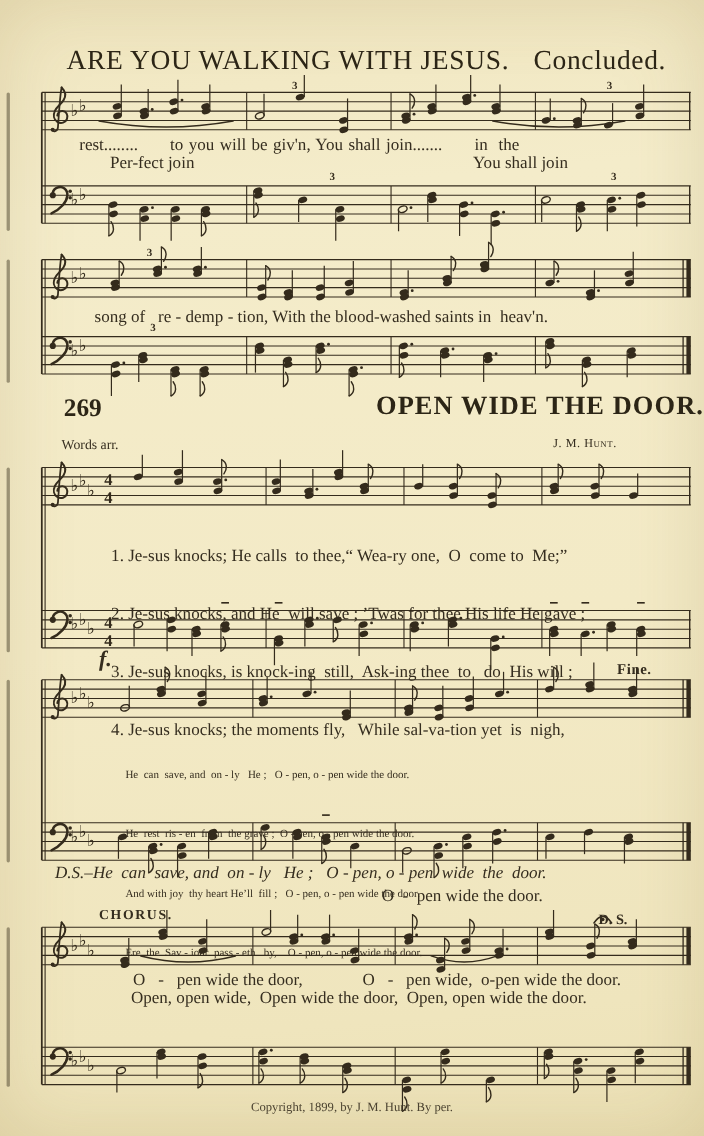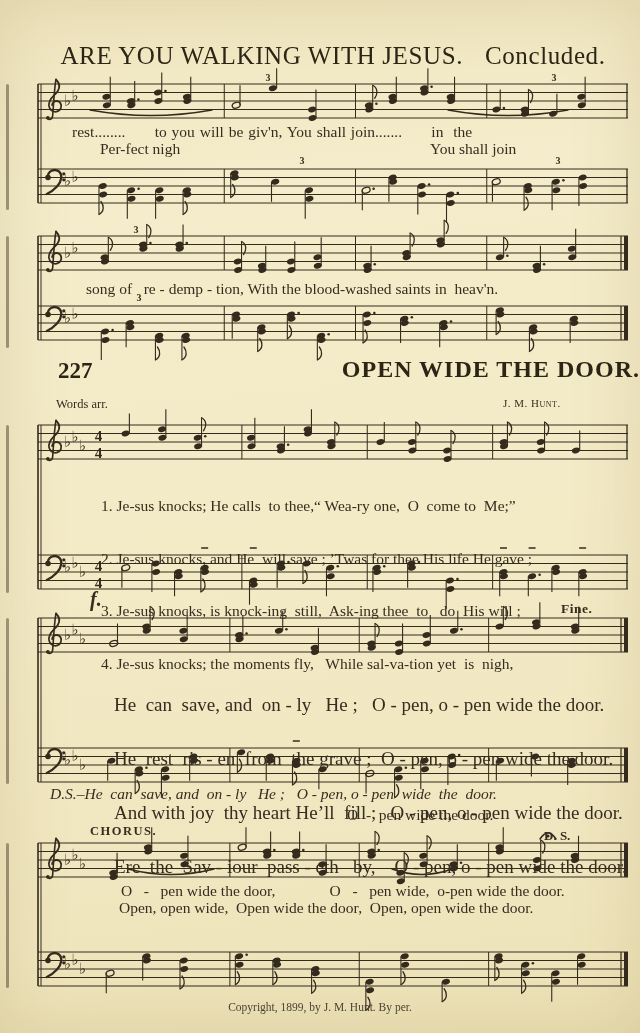--- a/index.html
+++ b/index.html
@@ -744,7 +744,7 @@
   </div>
 
   <div class="t ly-rest">rest........      to you will be giv'n, You shall join.......      in  the</div>
-  <div class="t ly-echoL">Per-fect nigh</div>
+  <div class="t ly-echoL">Per-fect join</div>
   <div class="t ly-echoR">You shall join</div>
   <div class="t ly-song">song of   re - demp - tion, With the blood-washed saints in  heav'n.</div>
 

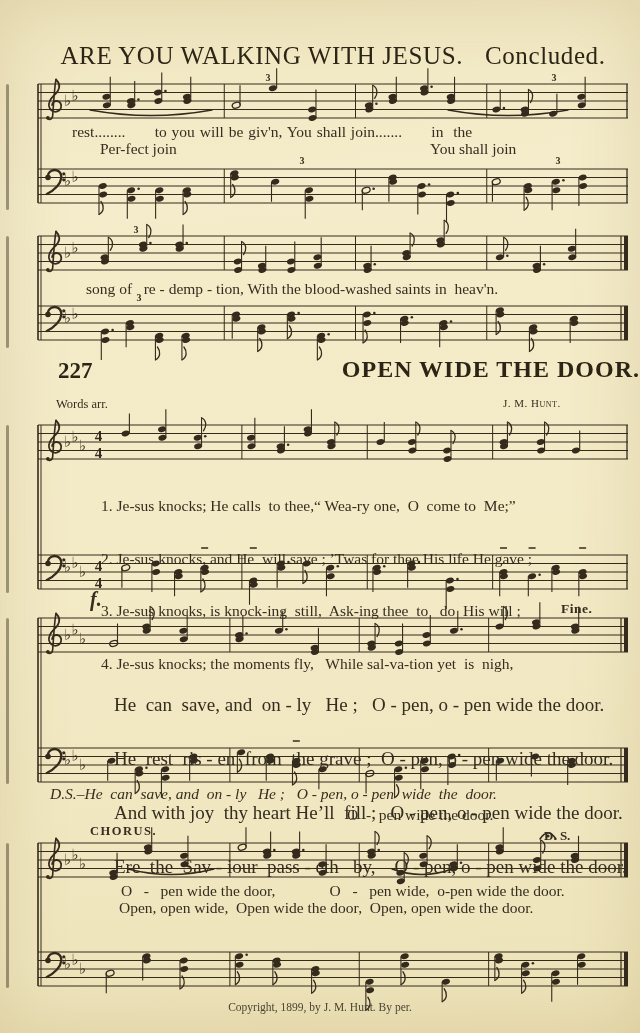--- a/index.html
+++ b/index.html
@@ -748,7 +748,7 @@
   <div class="t ly-echoR">You shall join</div>
   <div class="t ly-song">song of   re - demp - tion, With the blood-washed saints in  heav'n.</div>
 
-  <div class="t num143">227</div>
+  <div class="t num143">269</div>
   <div class="t ti143">OPEN WIDE THE DOOR.</div>
   <div class="t wa">Words arr.</div>
   <div class="t mc">J. M. Hunt.</div>

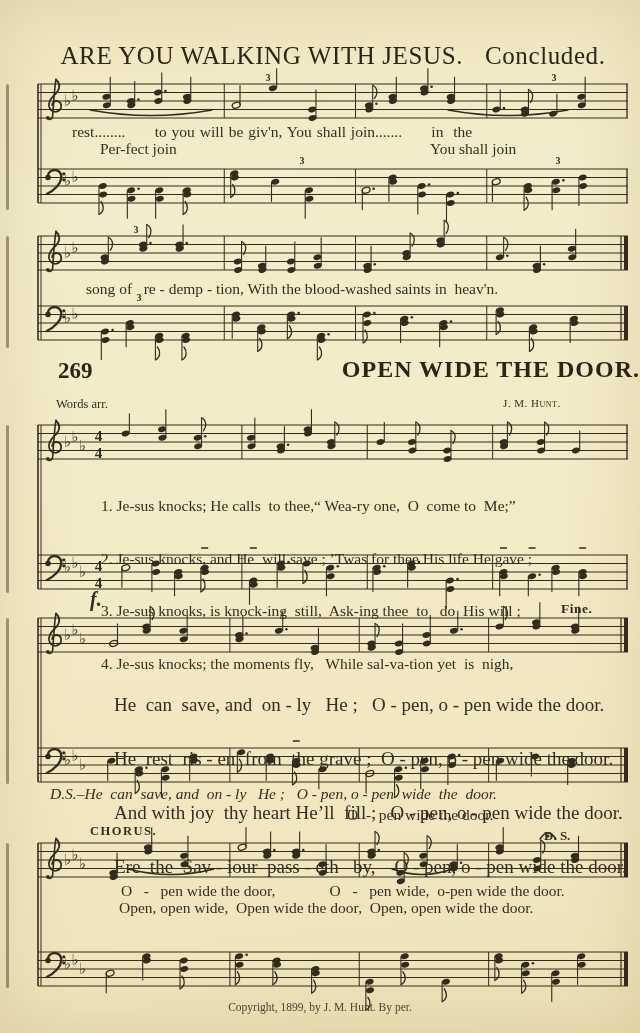--- a/index.html
+++ b/index.html
@@ -23,7 +23,7 @@
   .verses{left:101px;top:462px;line-height:17.5px;font-size:15.5px;}
   .forte{left:90px;top:591px;font-style:italic;font-weight:bold;font-size:20px;}
   .fine{left:561px;top:600px;font-weight:bold;font-size:13.5px;letter-spacing:.5px;}
-  .refrain{left:114px;top:660px;line-height:18px;font-size:19px;}
+  .refrain{left:114px;top:660px;line-height:18px;font-size:10px;}
   .dsline{left:50px;top:785px;font-style:italic;font-size:15.5px;}
   .echo2{left:347px;top:806px;}
   .chlabel{left:90px;top:823px;font-weight:bold;font-size:12.5px;letter-spacing:1.5px;}

